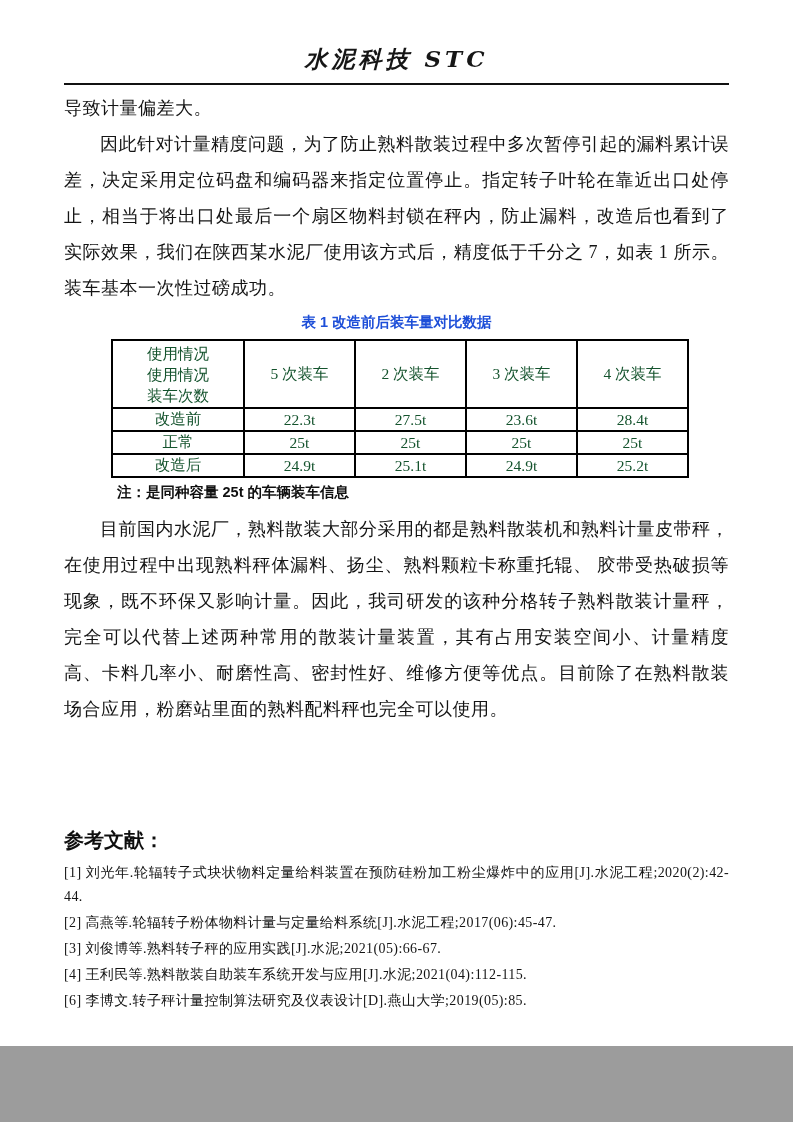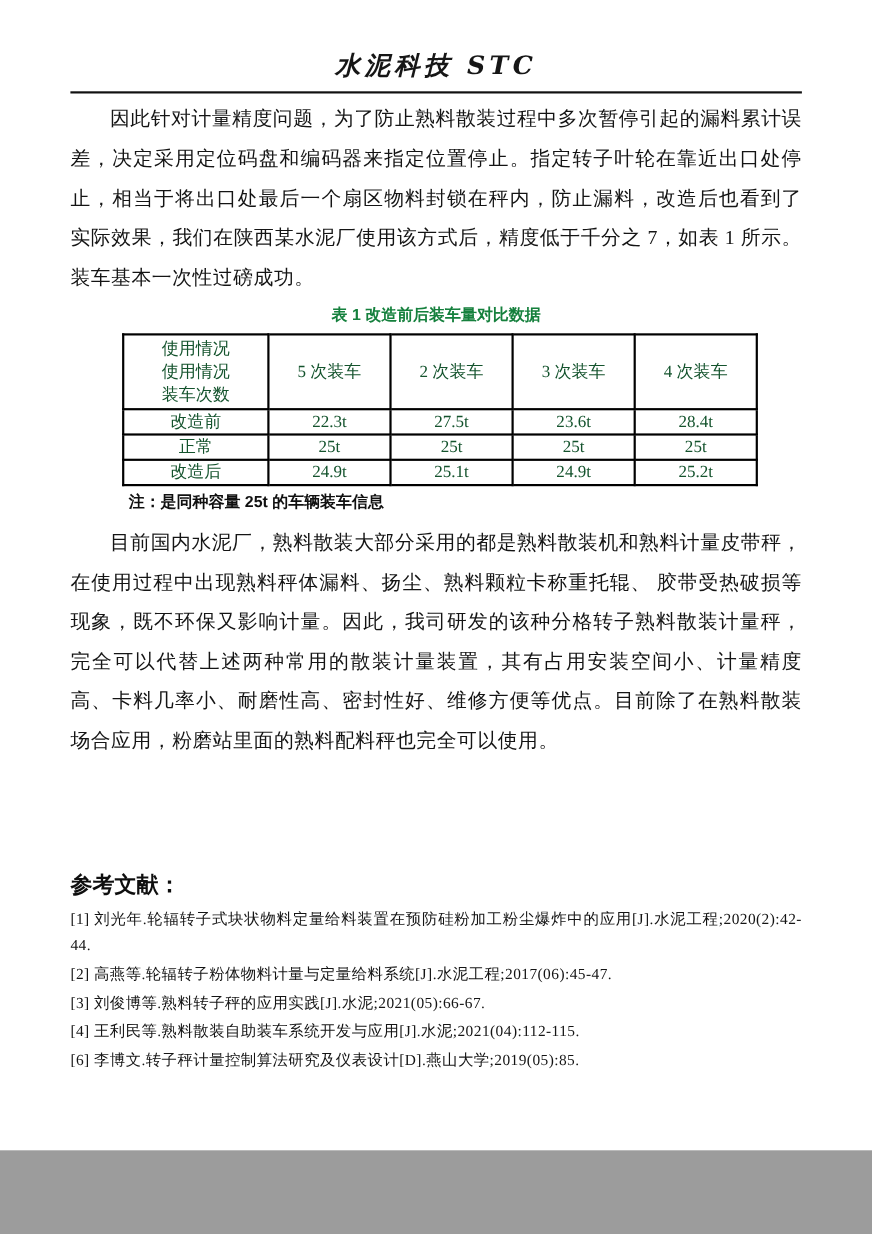--- a/index.html
+++ b/index.html
@@ -148,6 +148,7 @@
 
   <div class="content">
 
+    <p class="body-para">导致计量偏差大。</p>
     <p class="body-para indent">因此针对计量精度问题，为了防止熟料散装过程中多次暂停引起的漏料累计误差，决定采用定位码盘和编码器来指定位置停止。指定转子叶轮在靠近出口处停止，相当于将出口处最后一个扇区物料封锁在秤内，防止漏料，改造后也看到了实际效果，我们在陕西某水泥厂使用该方式后，精度低于千分之 7，如表 1 所示。装车基本一次性过磅成功。</p>
 
     <div class="table-caption">表 1 改造前后装车量对比数据</div>

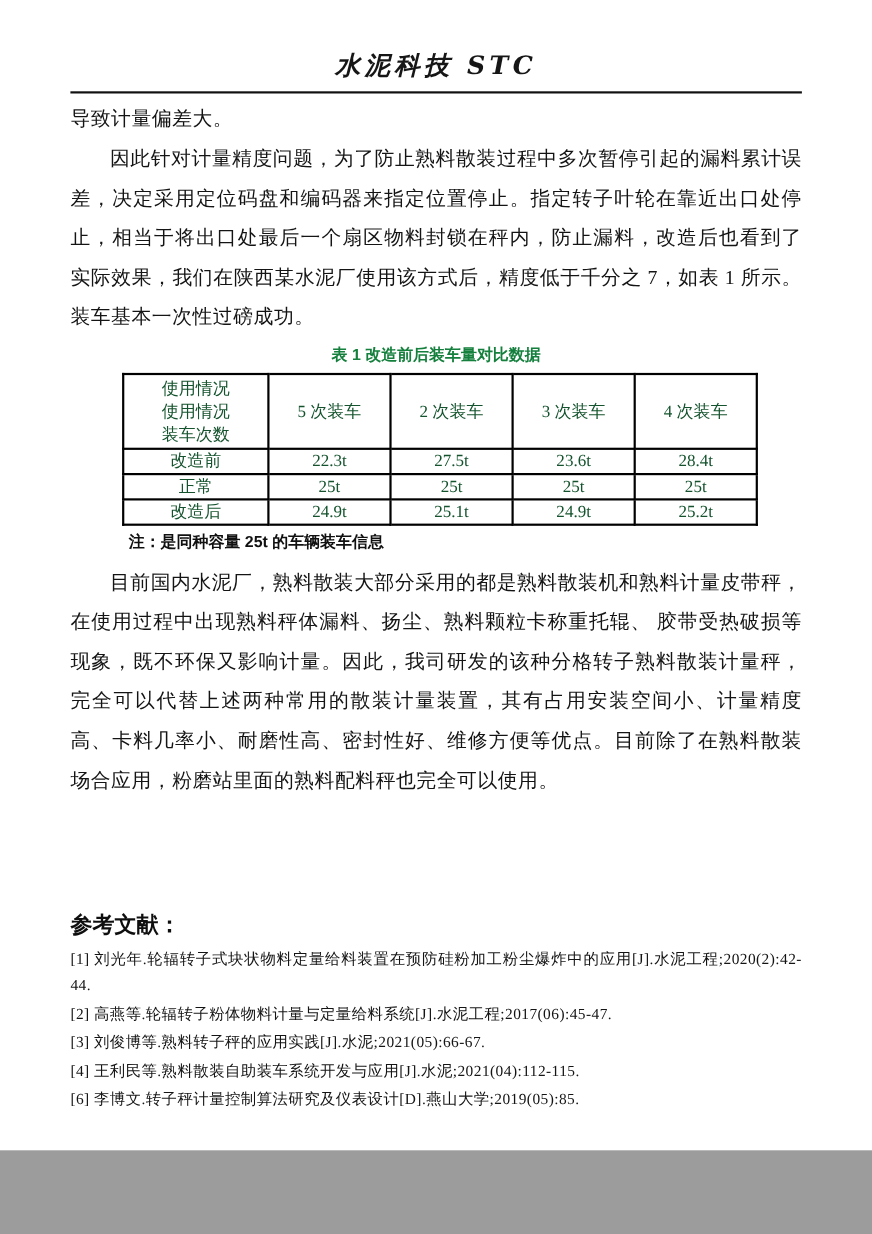--- a/index.html
+++ b/index.html
@@ -54,7 +54,7 @@
     font-family: "Liberation Sans", "DejaVu Sans", sans-serif;
     font-weight: bold;
     font-size: 14.5px;
-    color: #15803d;
+    color: #1d4ed8;
   }
   table.cmp {
     margin-top: 7px;

